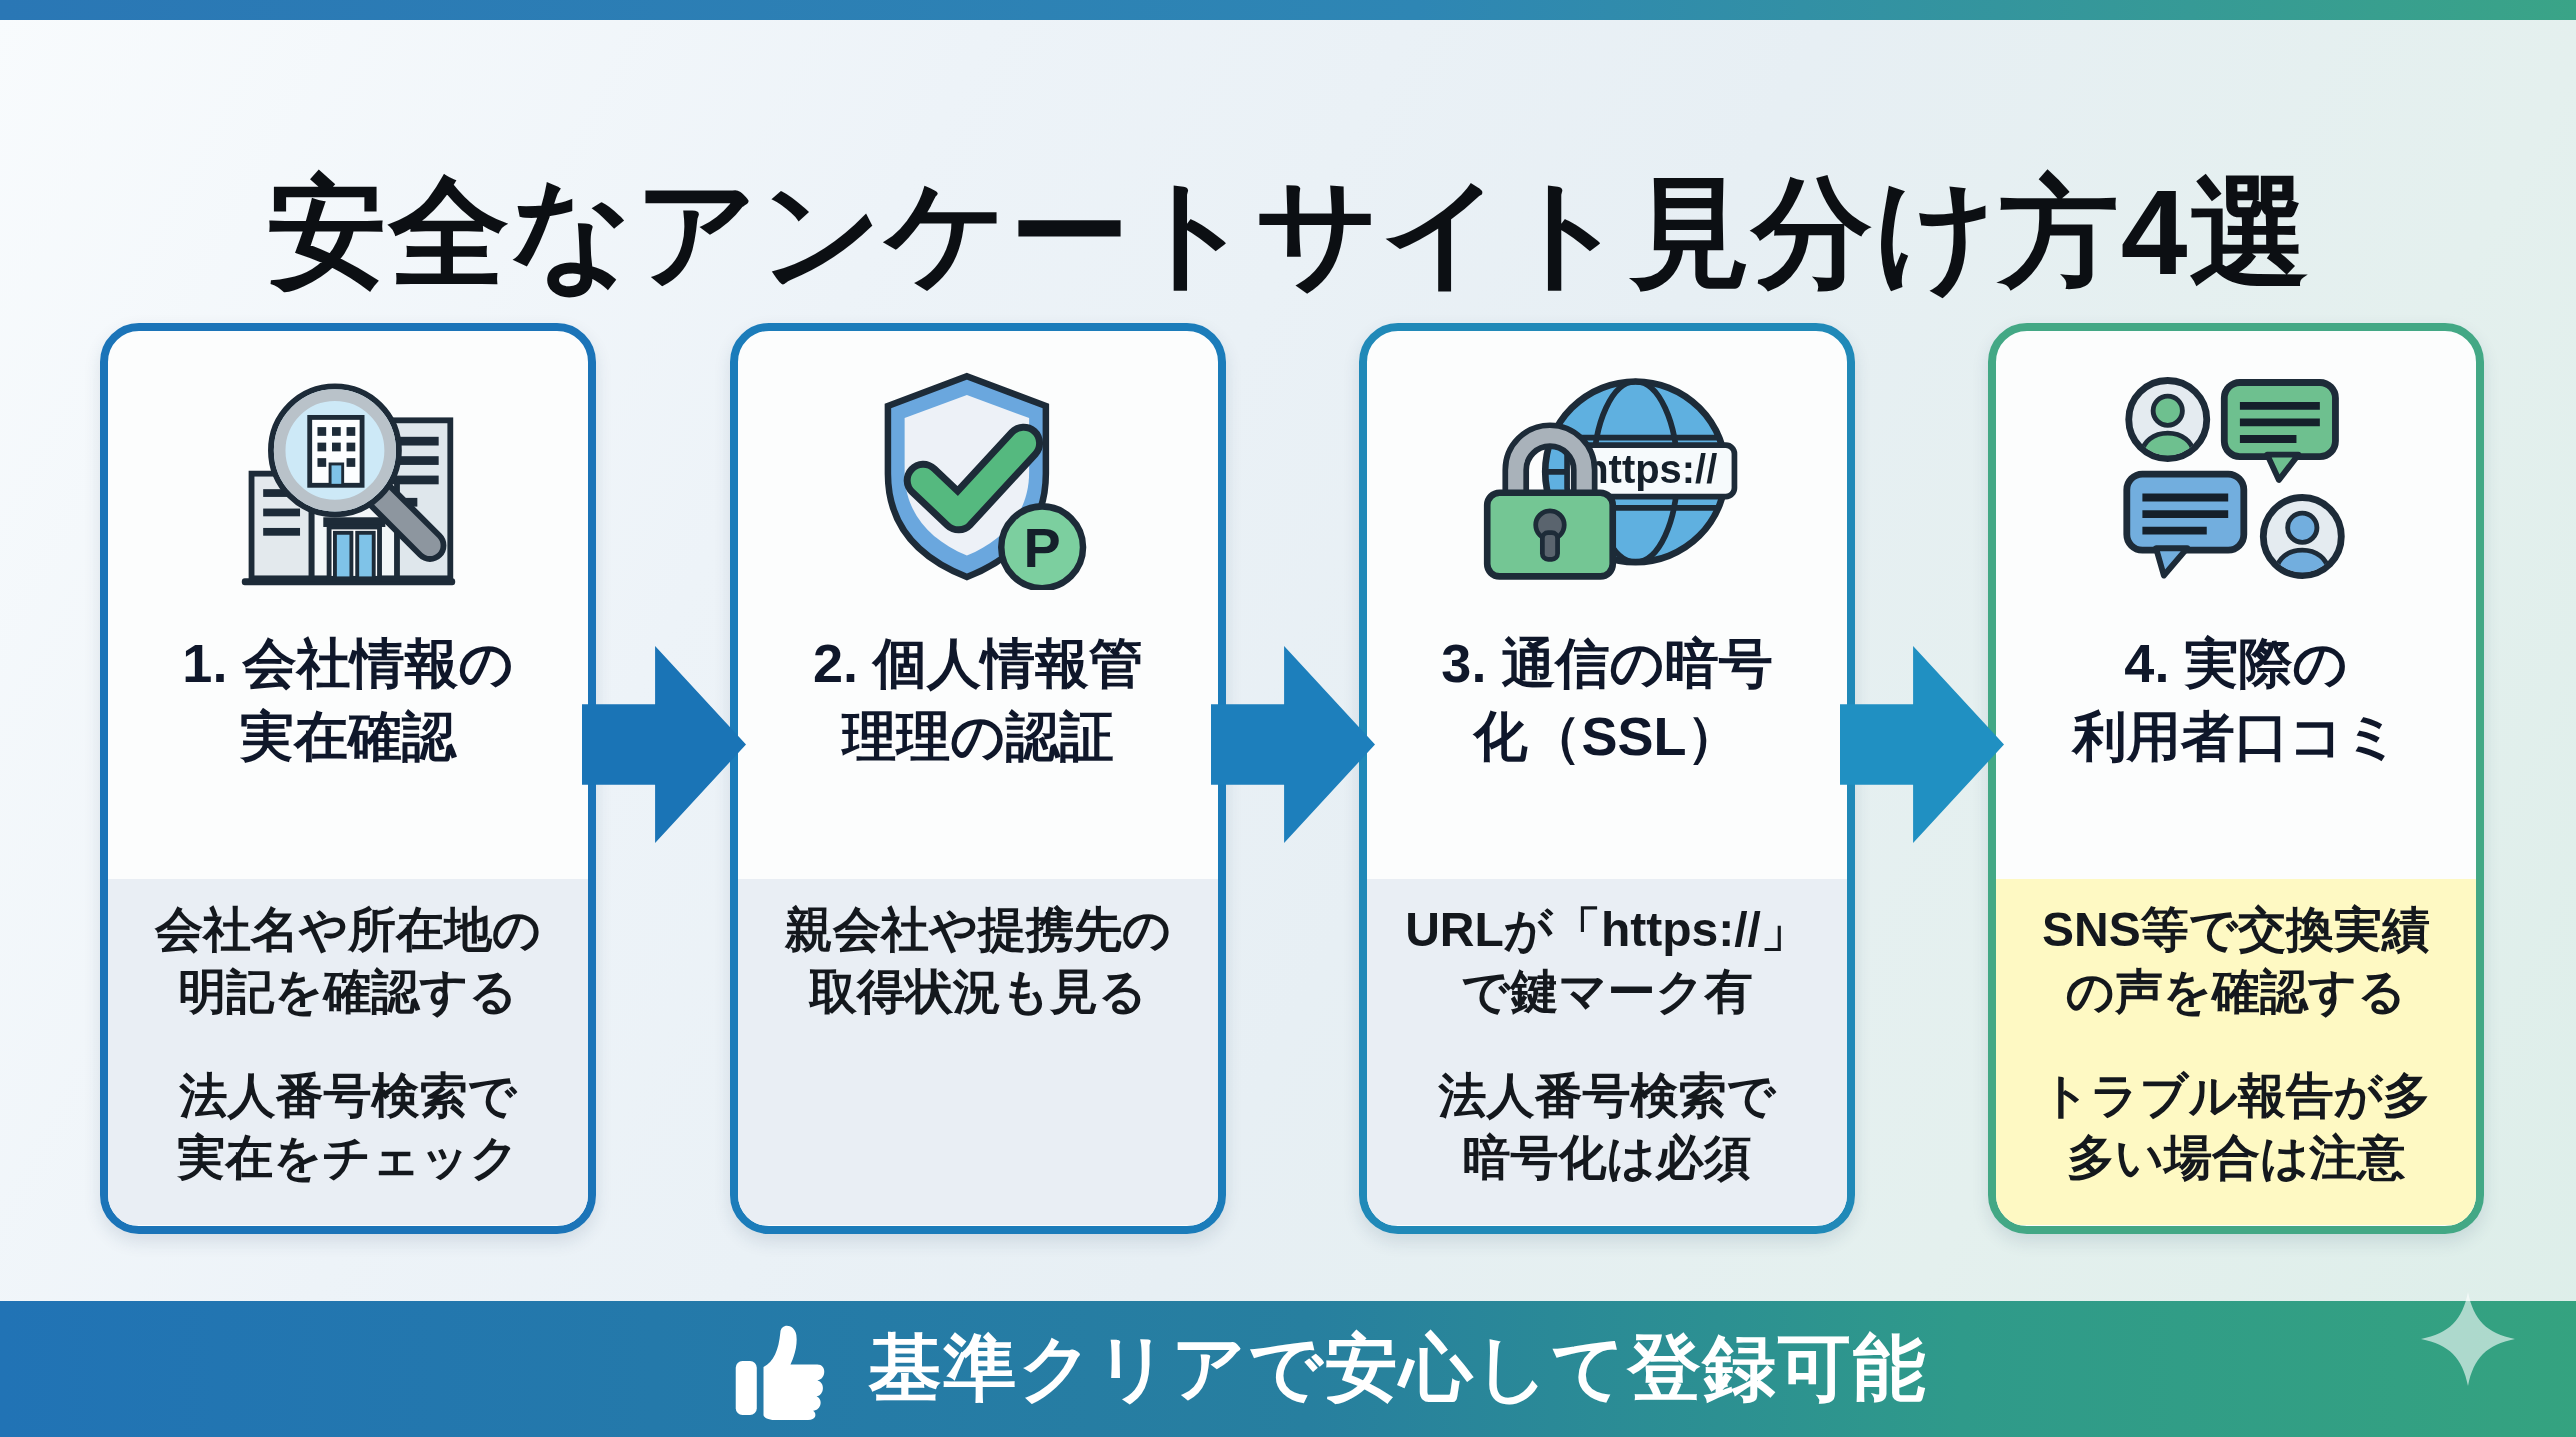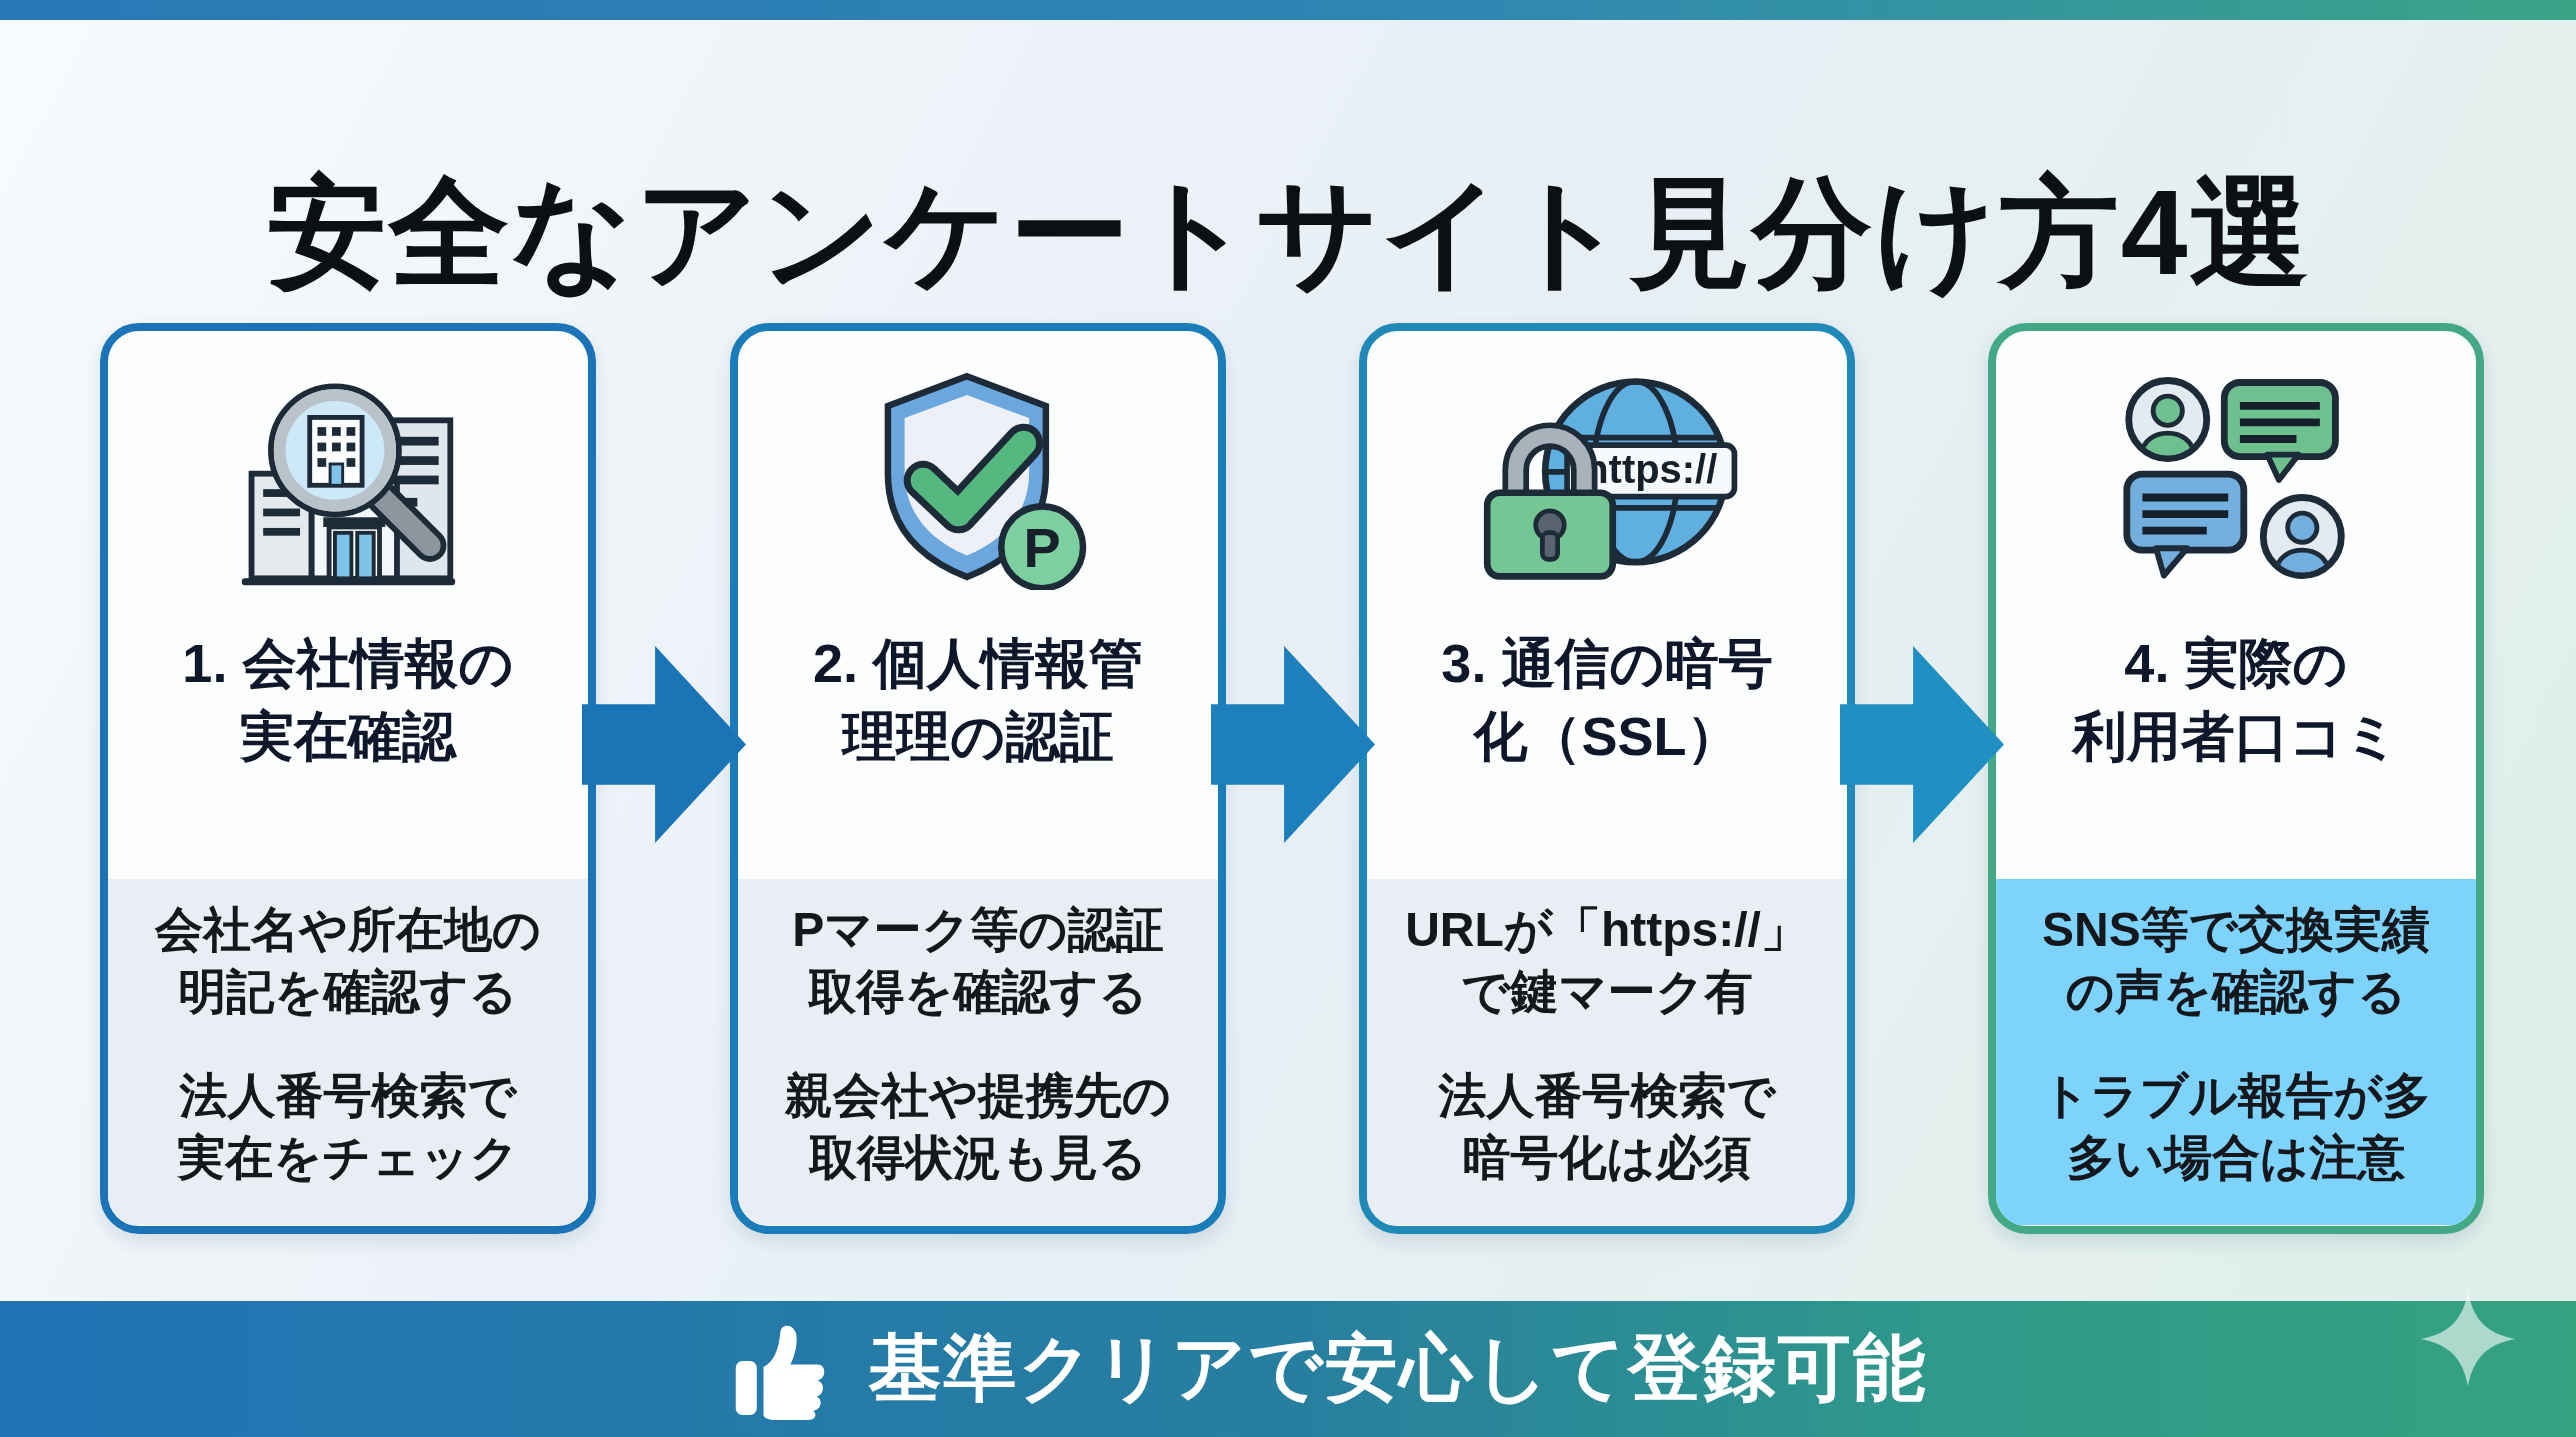--- a/index.html
+++ b/index.html
@@ -121,8 +121,6 @@
 理理の認証</div>
   </div>
   <div class="card-body">
-    <p class="card-point">Pマーク等の認証
-取得を確認する</p>
     <p class="card-point">親会社や提携先の
 取得状況も見る</p>
   </div>

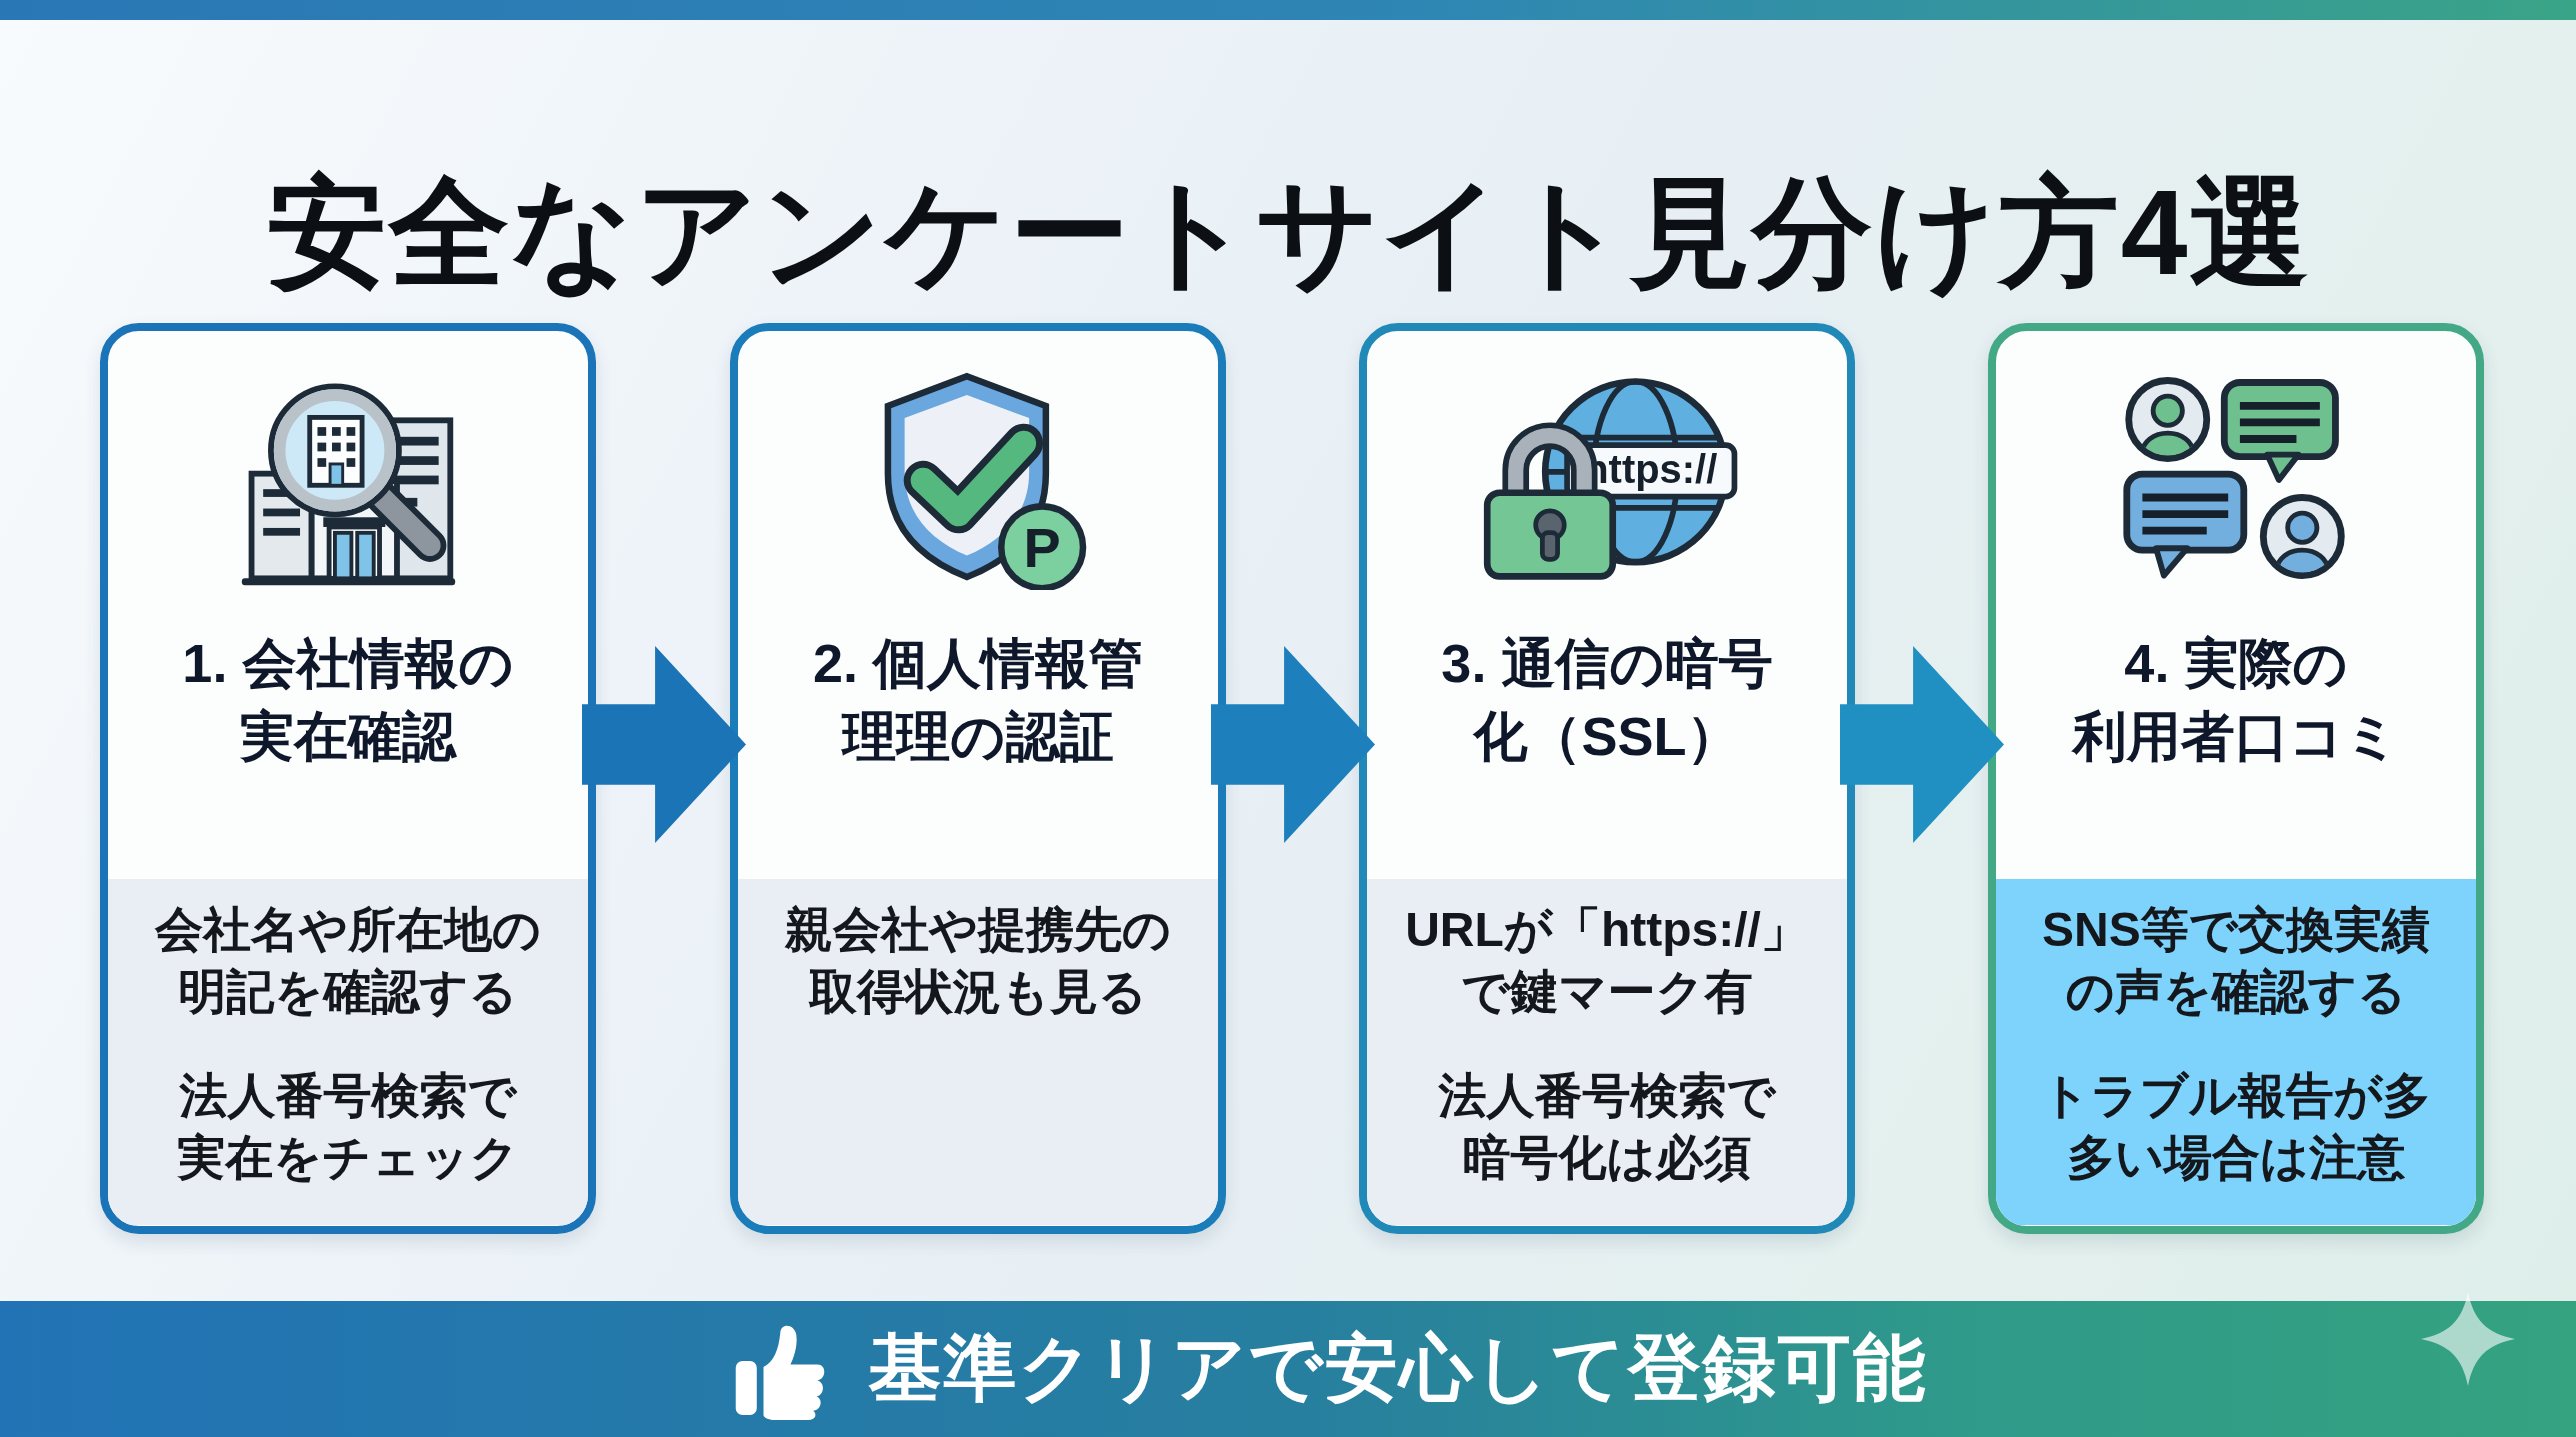--- a/index.html
+++ b/index.html
@@ -36,7 +36,7 @@
     height:346px;padding-top:20px;box-sizing:border-box;text-align:center;
   }
   .card1 .card-body,.card2 .card-body,.card3 .card-body{background:#e9eef4;}
-  .card4 .card-body{background:#7dd3fc;}
+  .card4 .card-body{background:#fef9c3;}
   .card-point{
     margin:0 0 41px 0;font-size:48px;font-weight:700;line-height:1.3;
     white-space:pre-line;color:#14181d;

